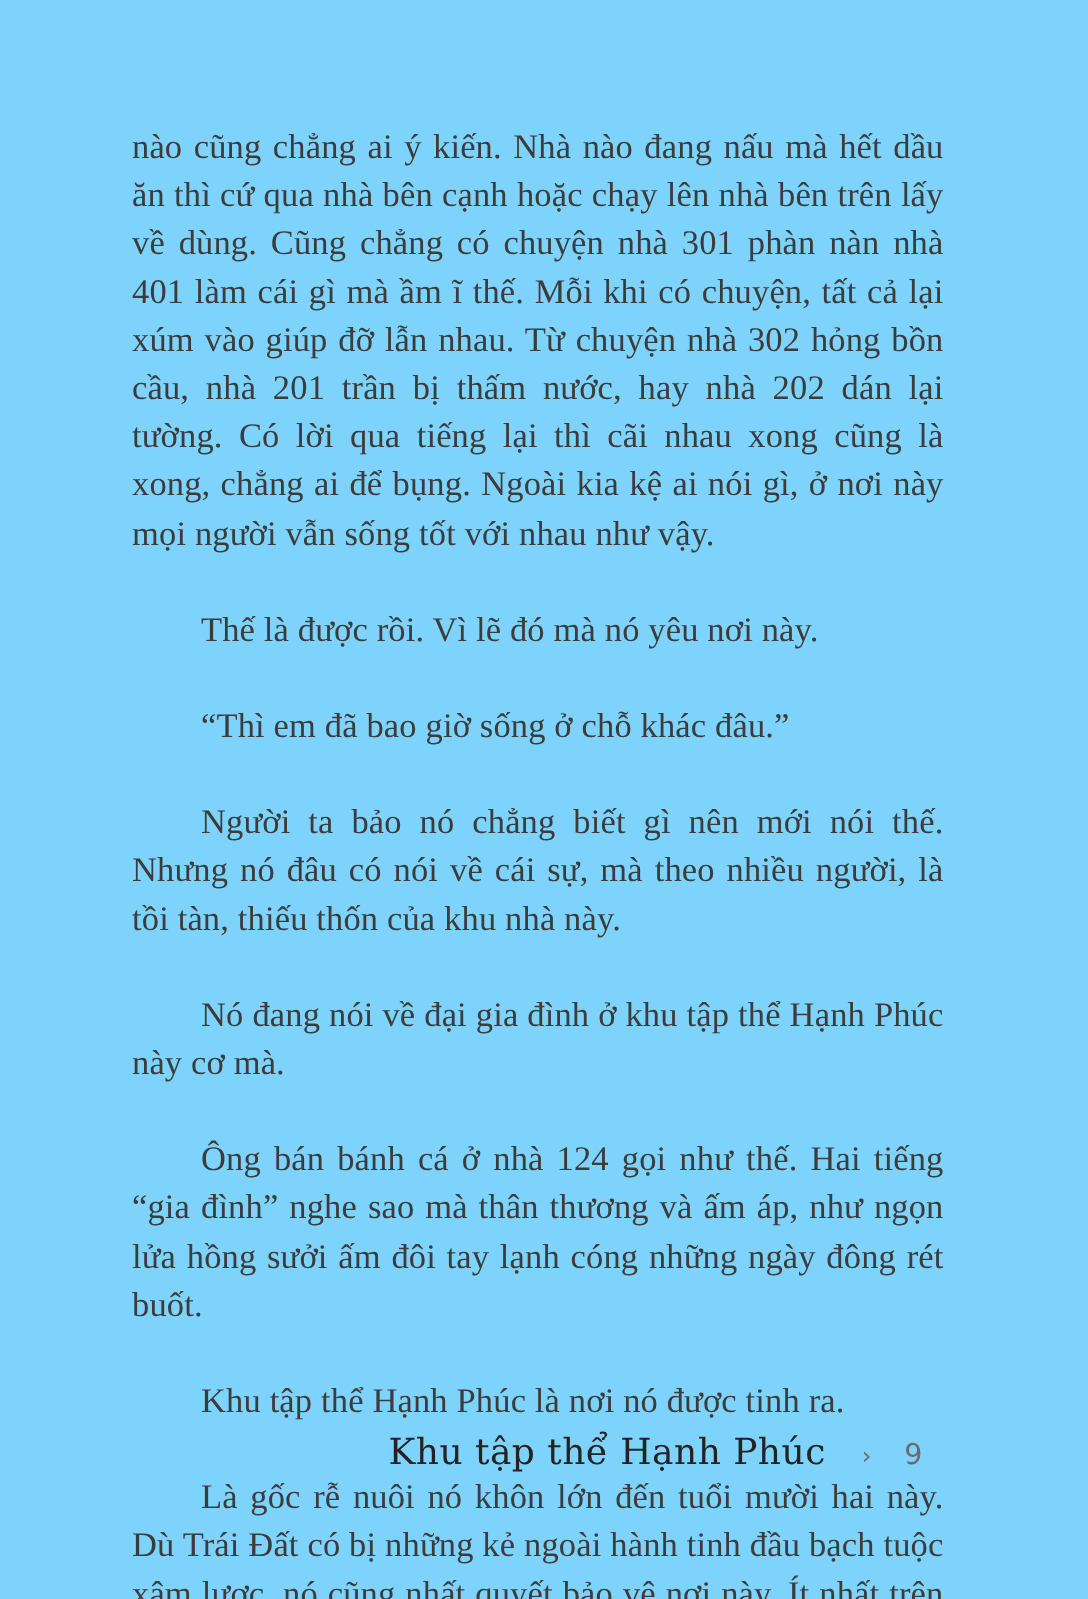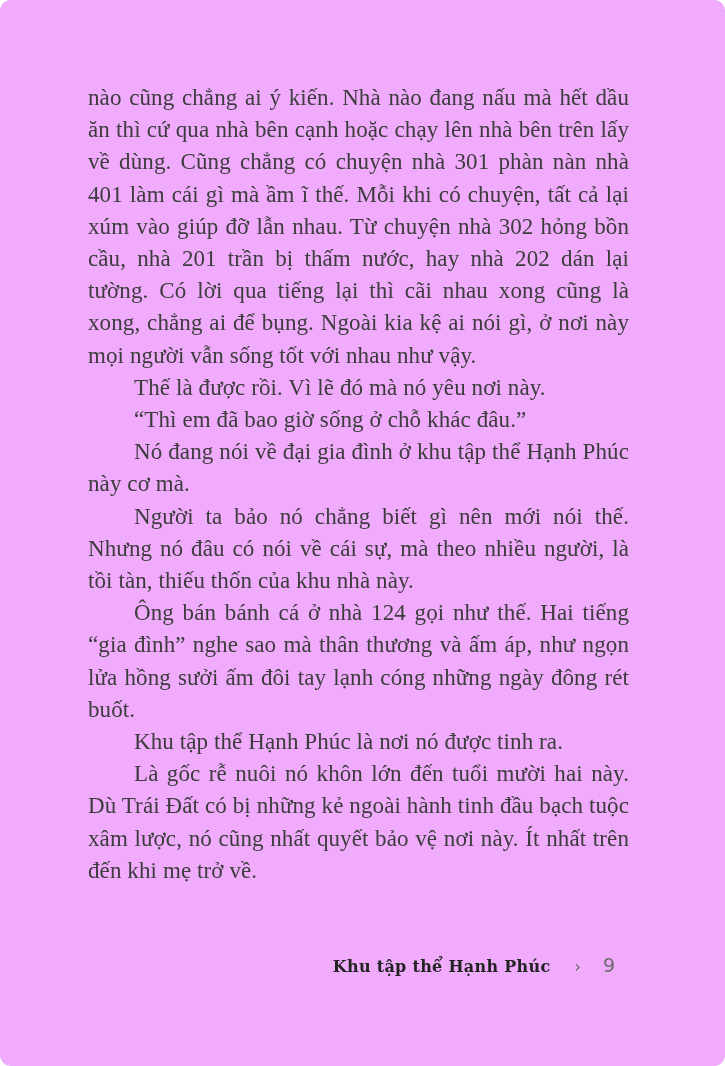--- a/index.html
+++ b/index.html
@@ -64,7 +64,7 @@
 </head>
 <body>
 
-<div class="book-page" style="background: #f0abfc; border-radius: 11px;">
+<div class="book-page" style="background: #7dd3fc;">
 
   <div class="text-block" style="color: rgb(60, 60, 60);">
     <p>nào cũng chẳng ai ý kiến. Nhà nào đang nấu mà hết dầu ăn thì cứ qua nhà bên cạnh hoặc chạy lên nhà bên trên lấy về dùng. Cũng chẳng có chuyện nhà 301 phàn nàn nhà 401 làm cái gì mà ầm ĩ thế. Mỗi khi có chuyện, tất cả lại xúm vào giúp đỡ lẫn nhau. Từ chuyện nhà 302 hỏng bồn cầu, nhà 201 trần bị thấm nước, hay nhà 202 dán lại tường. Có lời qua tiếng lại thì cãi nhau xong cũng là xong, chẳng ai để bụng. Ngoài kia kệ ai nói gì, ở nơi này mọi người vẫn sống tốt với nhau như vậy.</p>

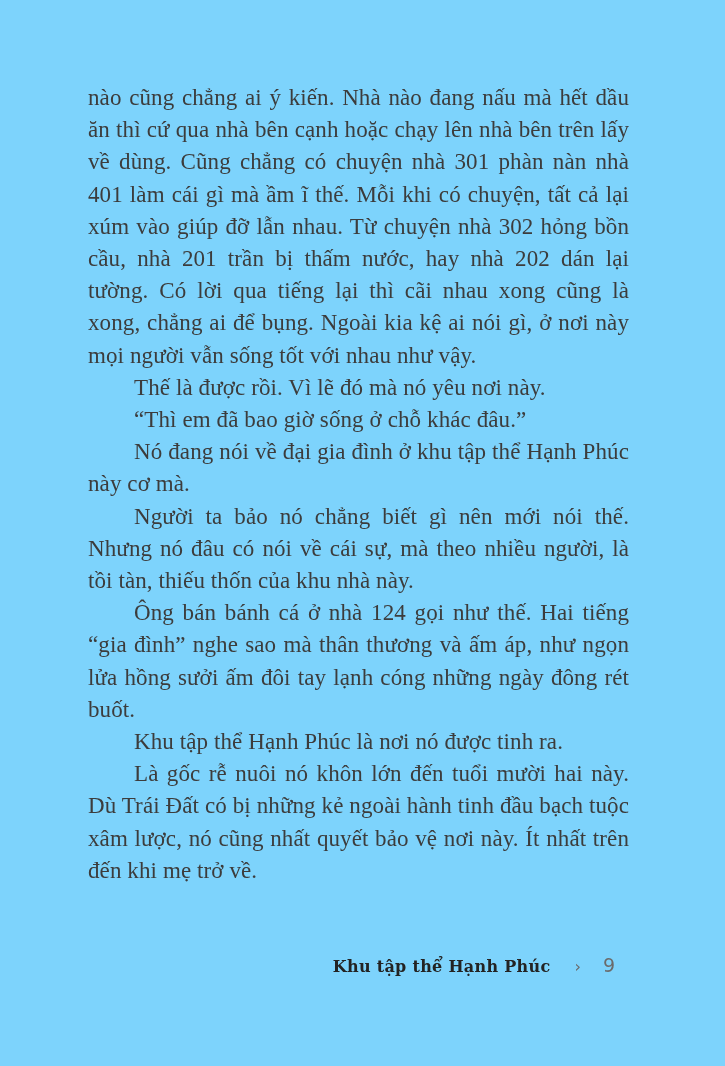--- a/index.html
+++ b/index.html
@@ -31,6 +31,7 @@
   }
   .text-block p.indent {
     text-indent: 46px;
+    margin-top: 32px;
   }
   .page-footer {
     position: absolute;

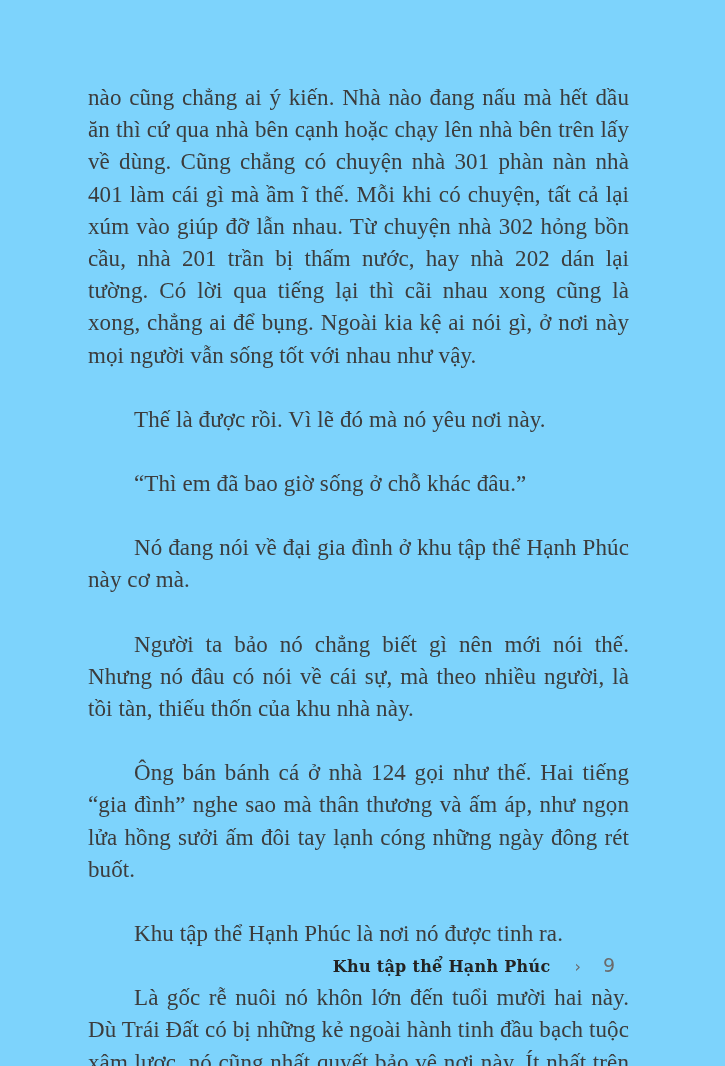--- a/index.html
+++ b/index.html
@@ -71,8 +71,8 @@
     <p>nào cũng chẳng ai ý kiến. Nhà nào đang nấu mà hết dầu ăn thì cứ qua nhà bên cạnh hoặc chạy lên nhà bên trên lấy về dùng. Cũng chẳng có chuyện nhà 301 phàn nàn nhà 401 làm cái gì mà ầm ĩ thế. Mỗi khi có chuyện, tất cả lại xúm vào giúp đỡ lẫn nhau. Từ chuyện nhà 302 hỏng bồn cầu, nhà 201 trần bị thấm nước, hay nhà 202 dán lại tường. Có lời qua tiếng lại thì cãi nhau xong cũng là xong, chẳng ai để bụng. Ngoài kia kệ ai nói gì, ở nơi này mọi người vẫn sống tốt với nhau như vậy.</p>
     <p class="indent">Thế là được rồi. Vì lẽ đó mà nó yêu nơi này.</p>
     <p class="indent">“Thì em đã bao giờ sống ở chỗ khác đâu.”</p>
+    <p class="indent">Người ta bảo nó chẳng biết gì nên mới nói thế. Nhưng nó đâu có nói về cái sự, mà theo nhiều người, là tồi tàn, thiếu thốn của khu nhà này.</p>
     <p class="indent">Nó đang nói về đại gia đình ở khu tập thể Hạnh Phúc này cơ mà.</p>
-    <p class="indent">Người ta bảo nó chẳng biết gì nên mới nói thế. Nhưng nó đâu có nói về cái sự, mà theo nhiều người, là tồi tàn, thiếu thốn của khu nhà này.</p>
     <p class="indent">Ông bán bánh cá ở nhà 124 gọi như thế. Hai tiếng “gia đình” nghe sao mà thân thương và ấm áp, như ngọn lửa hồng sưởi ấm đôi tay lạnh cóng những ngày đông rét buốt.</p>
     <p class="indent">Khu tập thể Hạnh Phúc là nơi nó được tinh ra.</p>
     <p class="indent">Là gốc rễ nuôi nó khôn lớn đến tuổi mười hai này. Dù Trái Đất có bị những kẻ ngoài hành tinh đầu bạch tuộc xâm lược, nó cũng nhất quyết bảo vệ nơi này. Ít nhất trên đến khi mẹ trở về.</p>

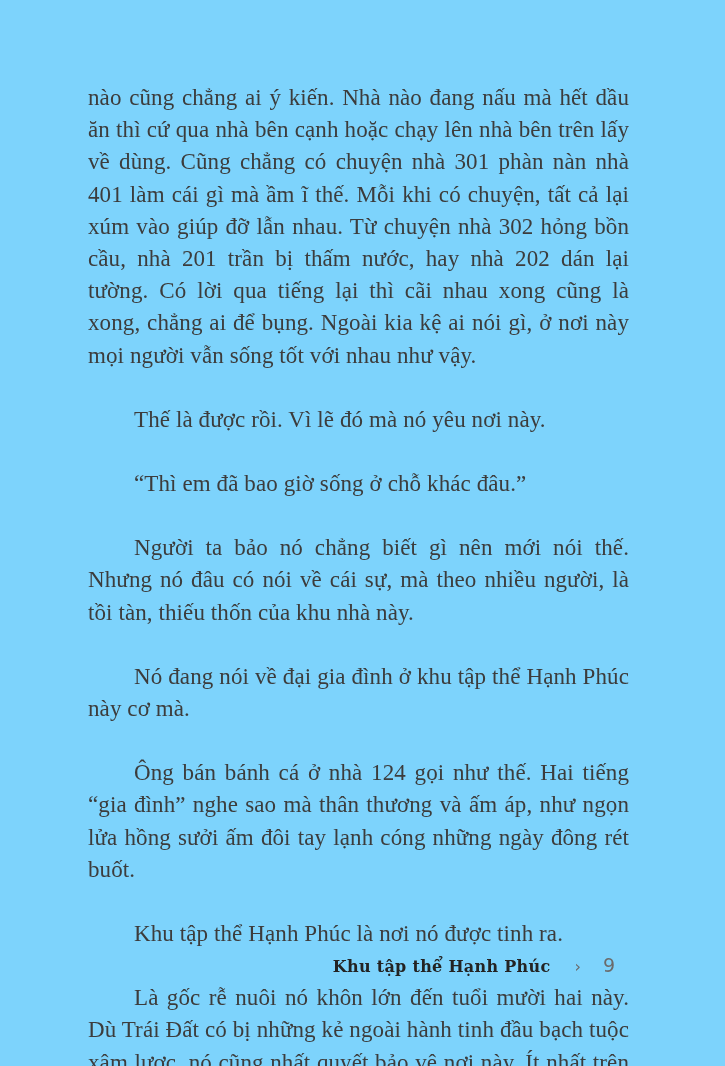--- a/index.html
+++ b/index.html
@@ -46,8 +46,8 @@
   }
   .footer-title {
     font-family: "DejaVu Serif", serif;
-    font-weight: 700;
-    font-size: 16px;
+    font-weight: 400;
+    font-size: 24px;
     letter-spacing: 0.3px;
   }
   .footer-sep {

